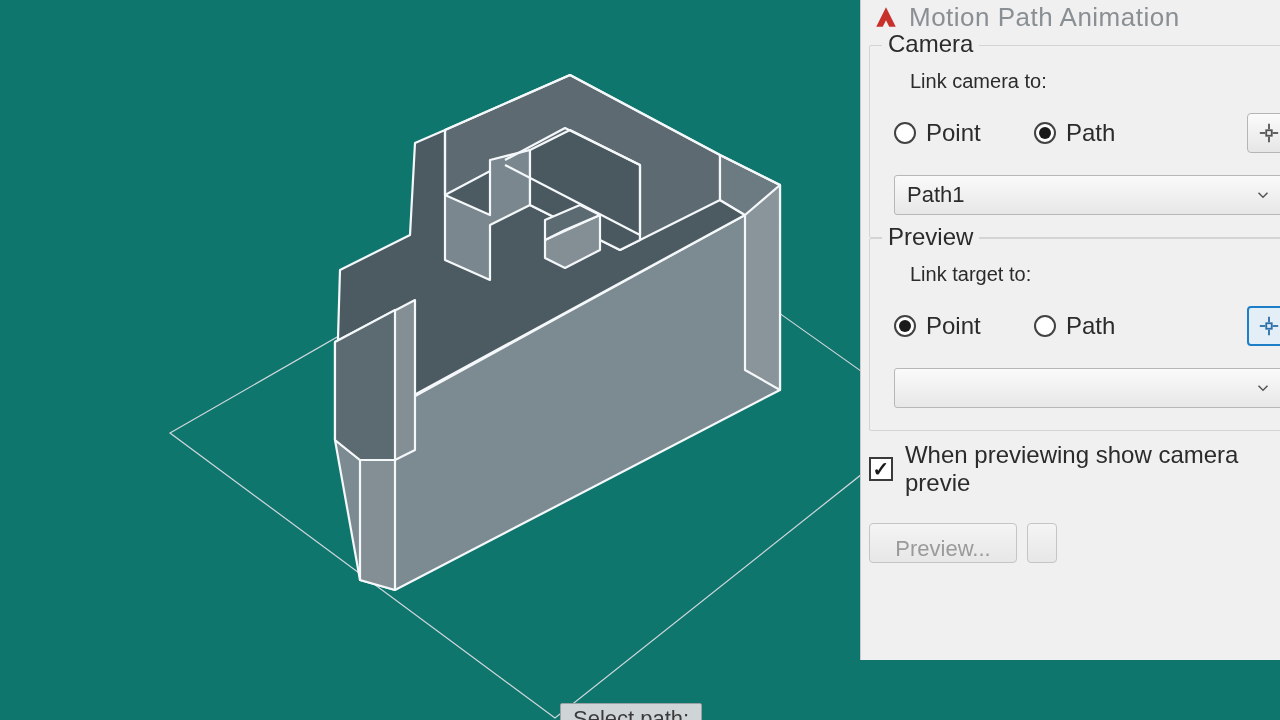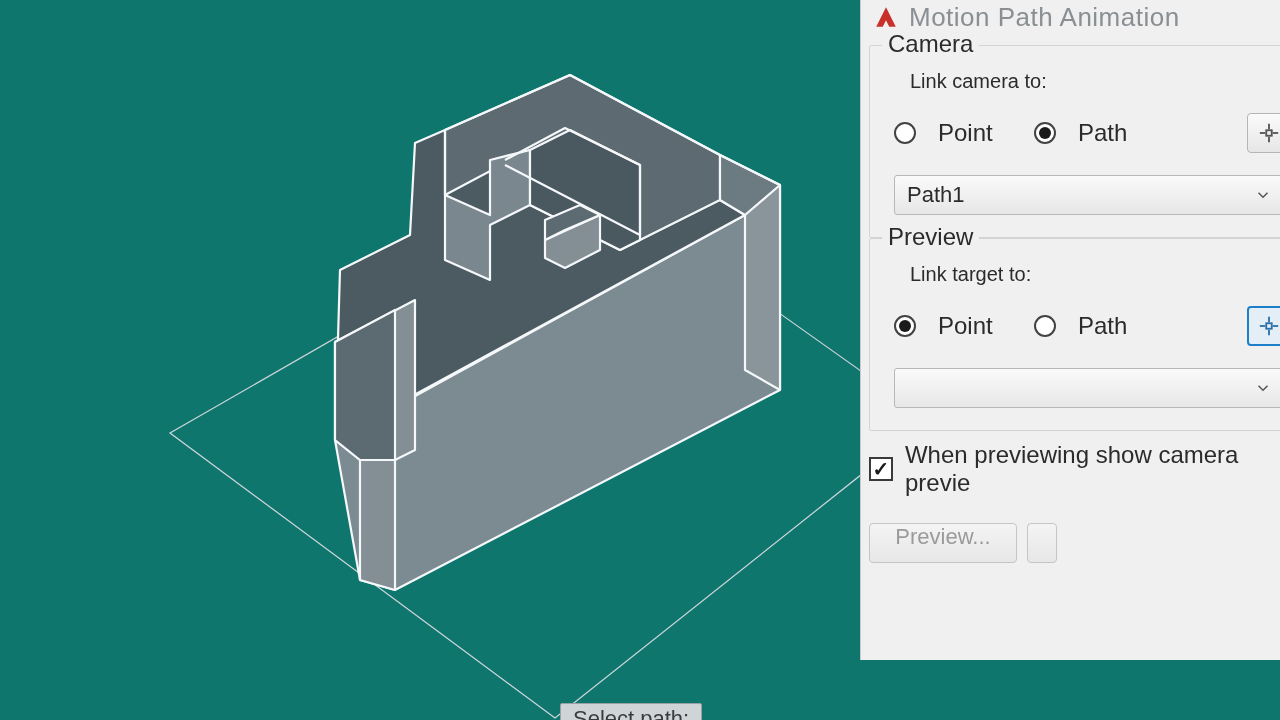--- a/index.html
+++ b/index.html
@@ -84,7 +84,7 @@
   .radio {
     display: flex;
     align-items: center;
-    gap: 22px;
+    gap: 10px;
     font-size: 24px;
     color: #2b2b2b;
     cursor: pointer;

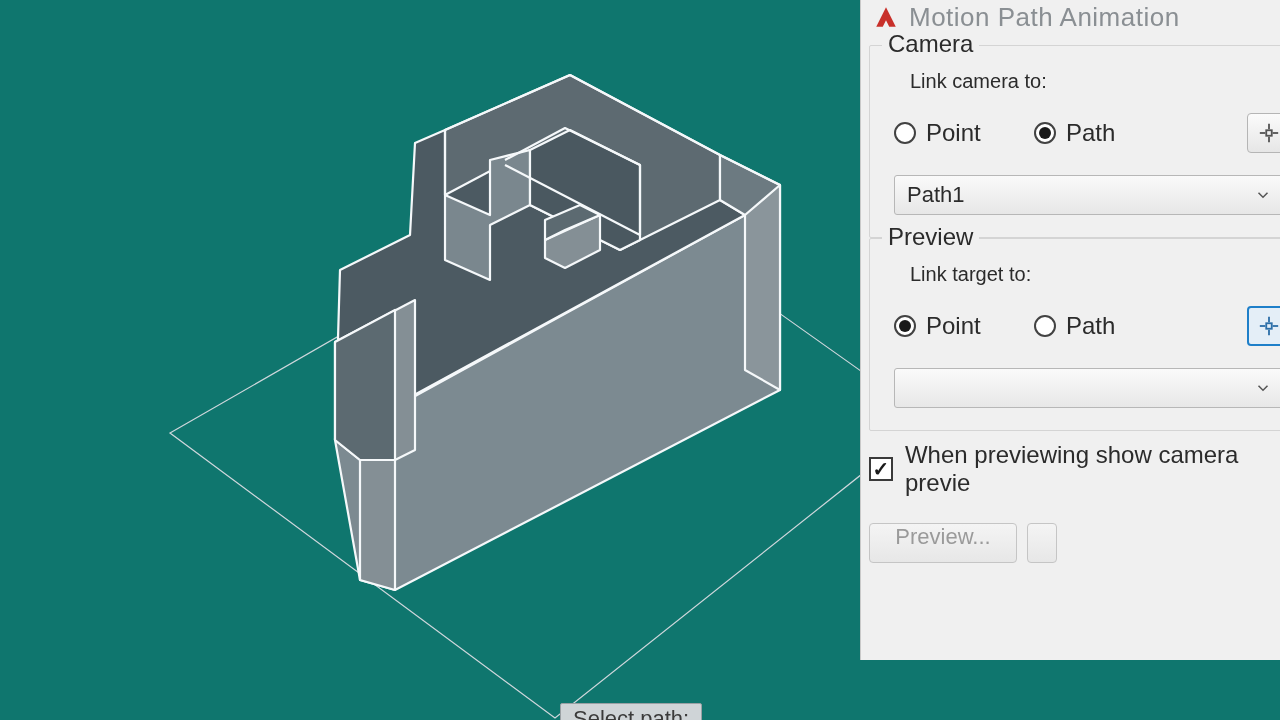--- a/index.html
+++ b/index.html
@@ -173,7 +173,7 @@
     color: #9a9a9a;
     font-size: 22px;
     display: flex;
-    align-items: flex-start;
+    align-items: flex-end;
     justify-content: center;
     cursor: default;
   }

